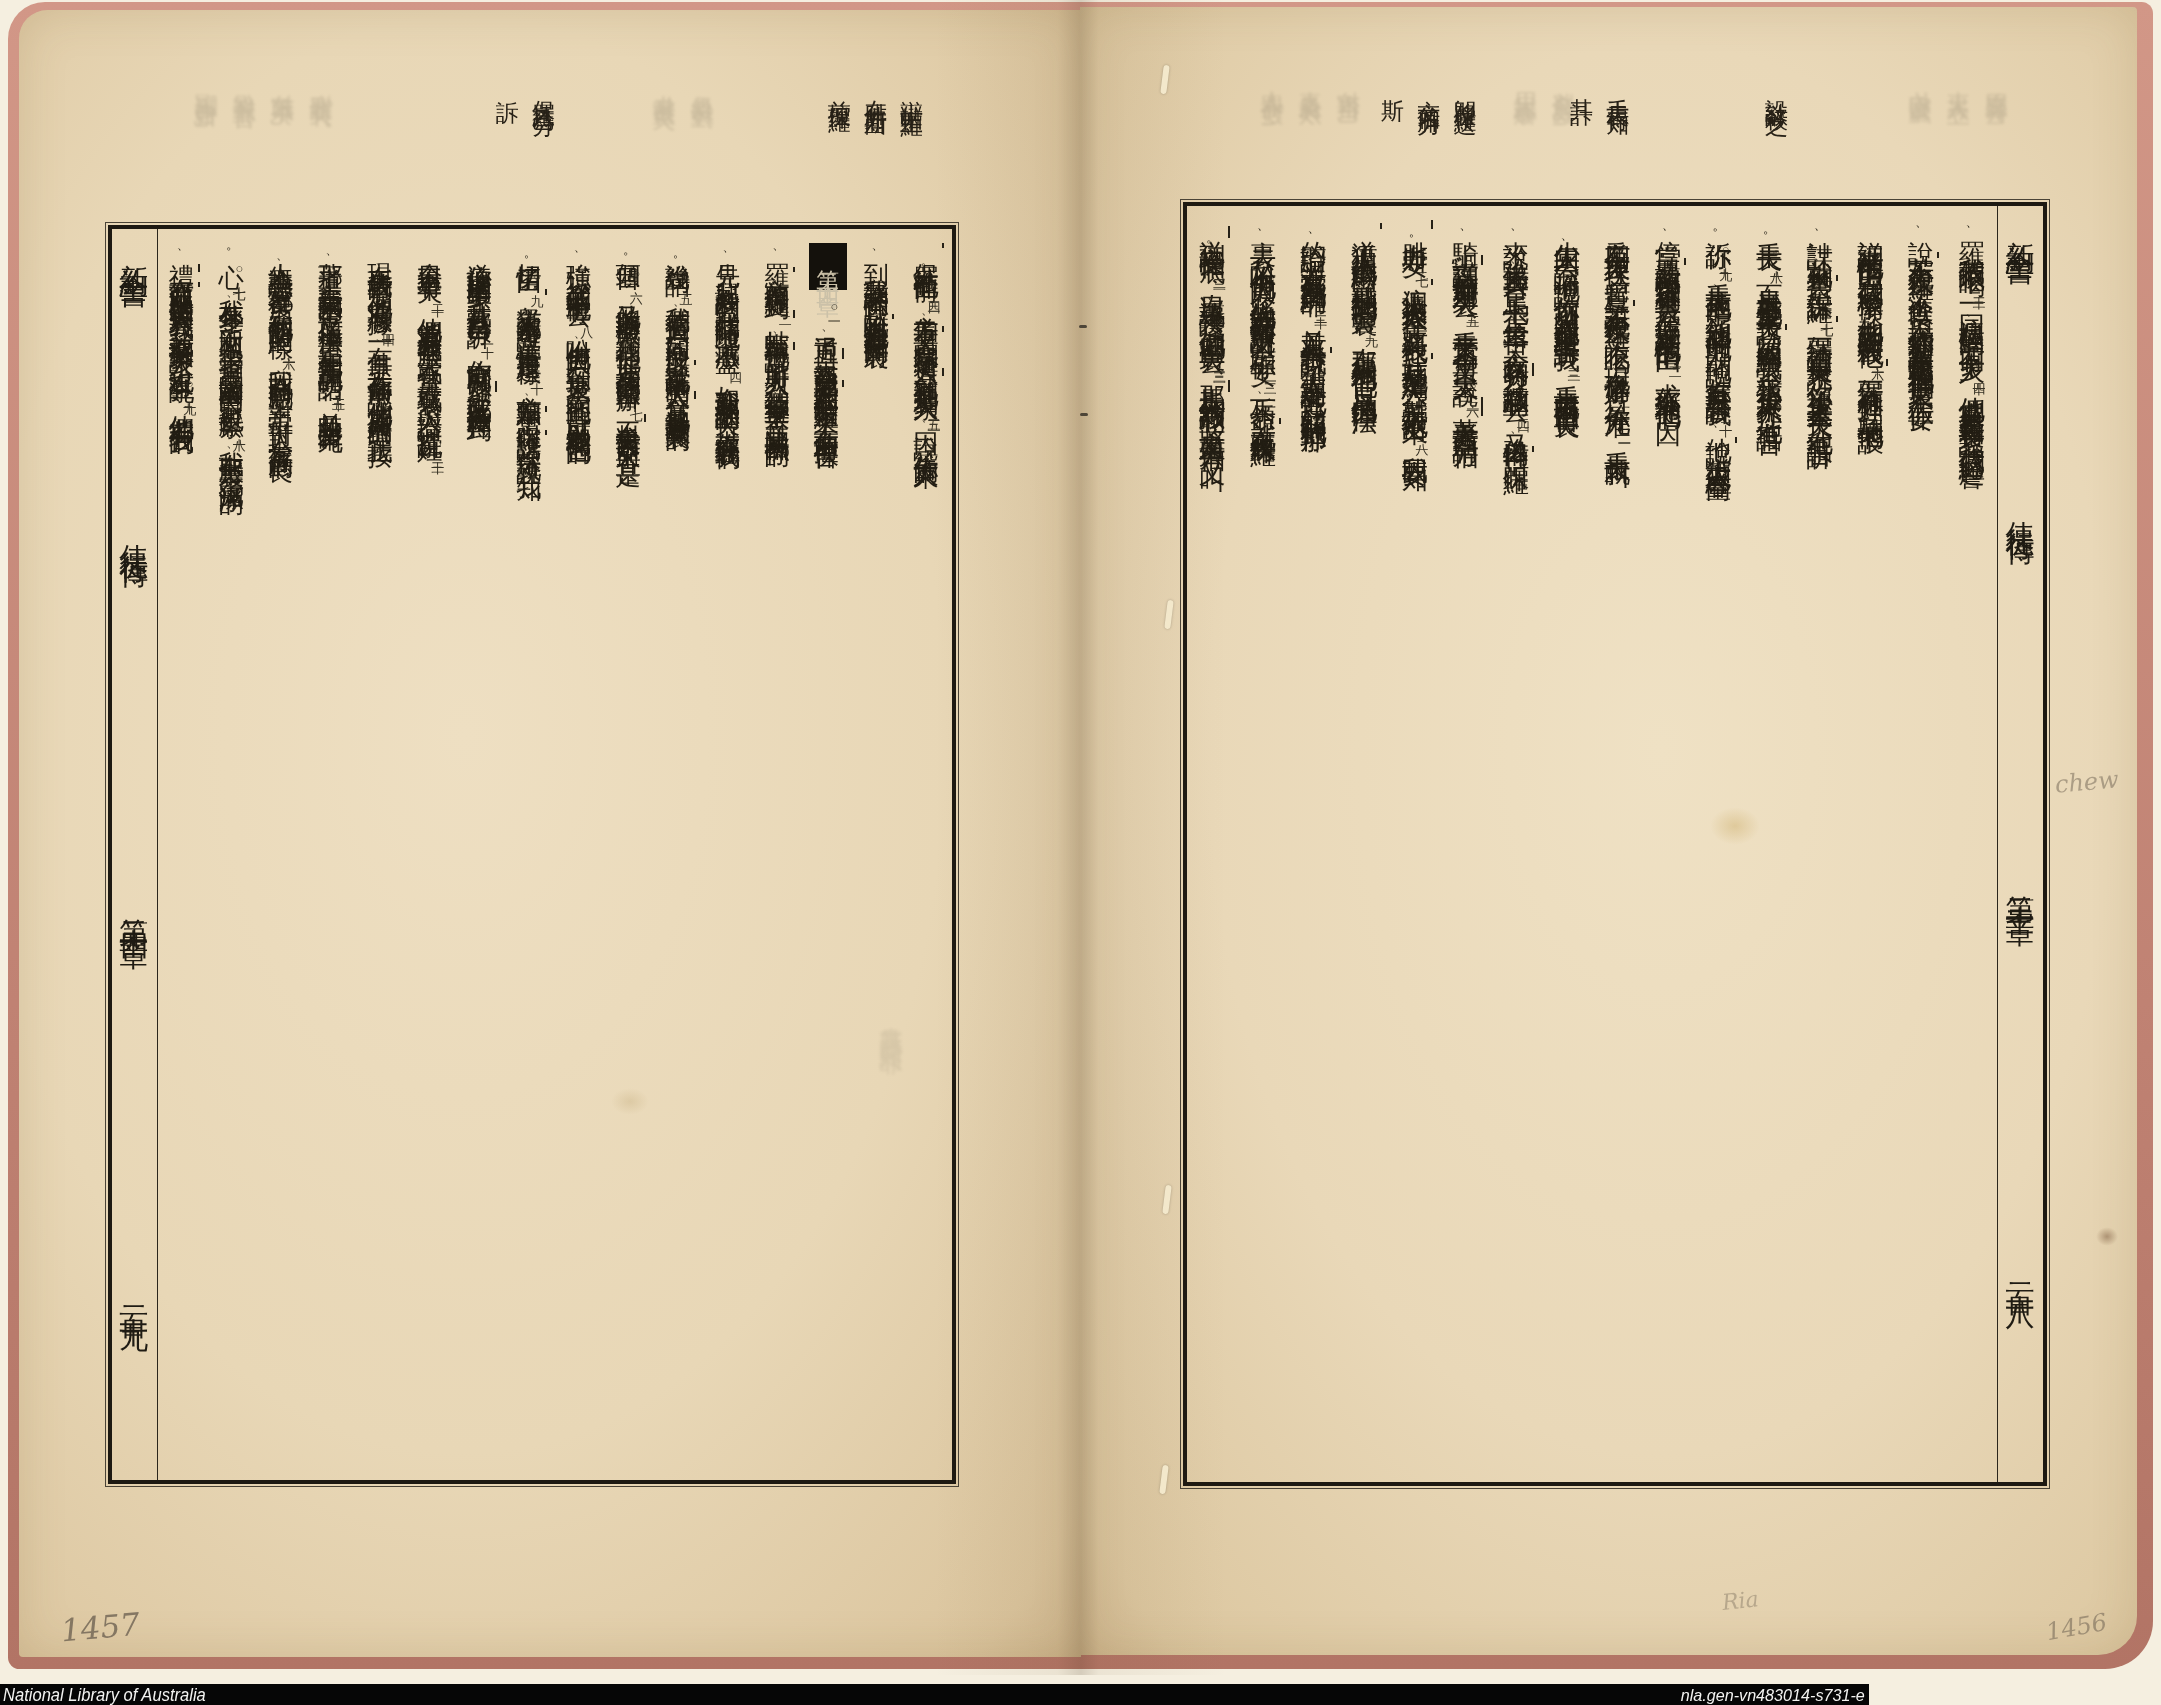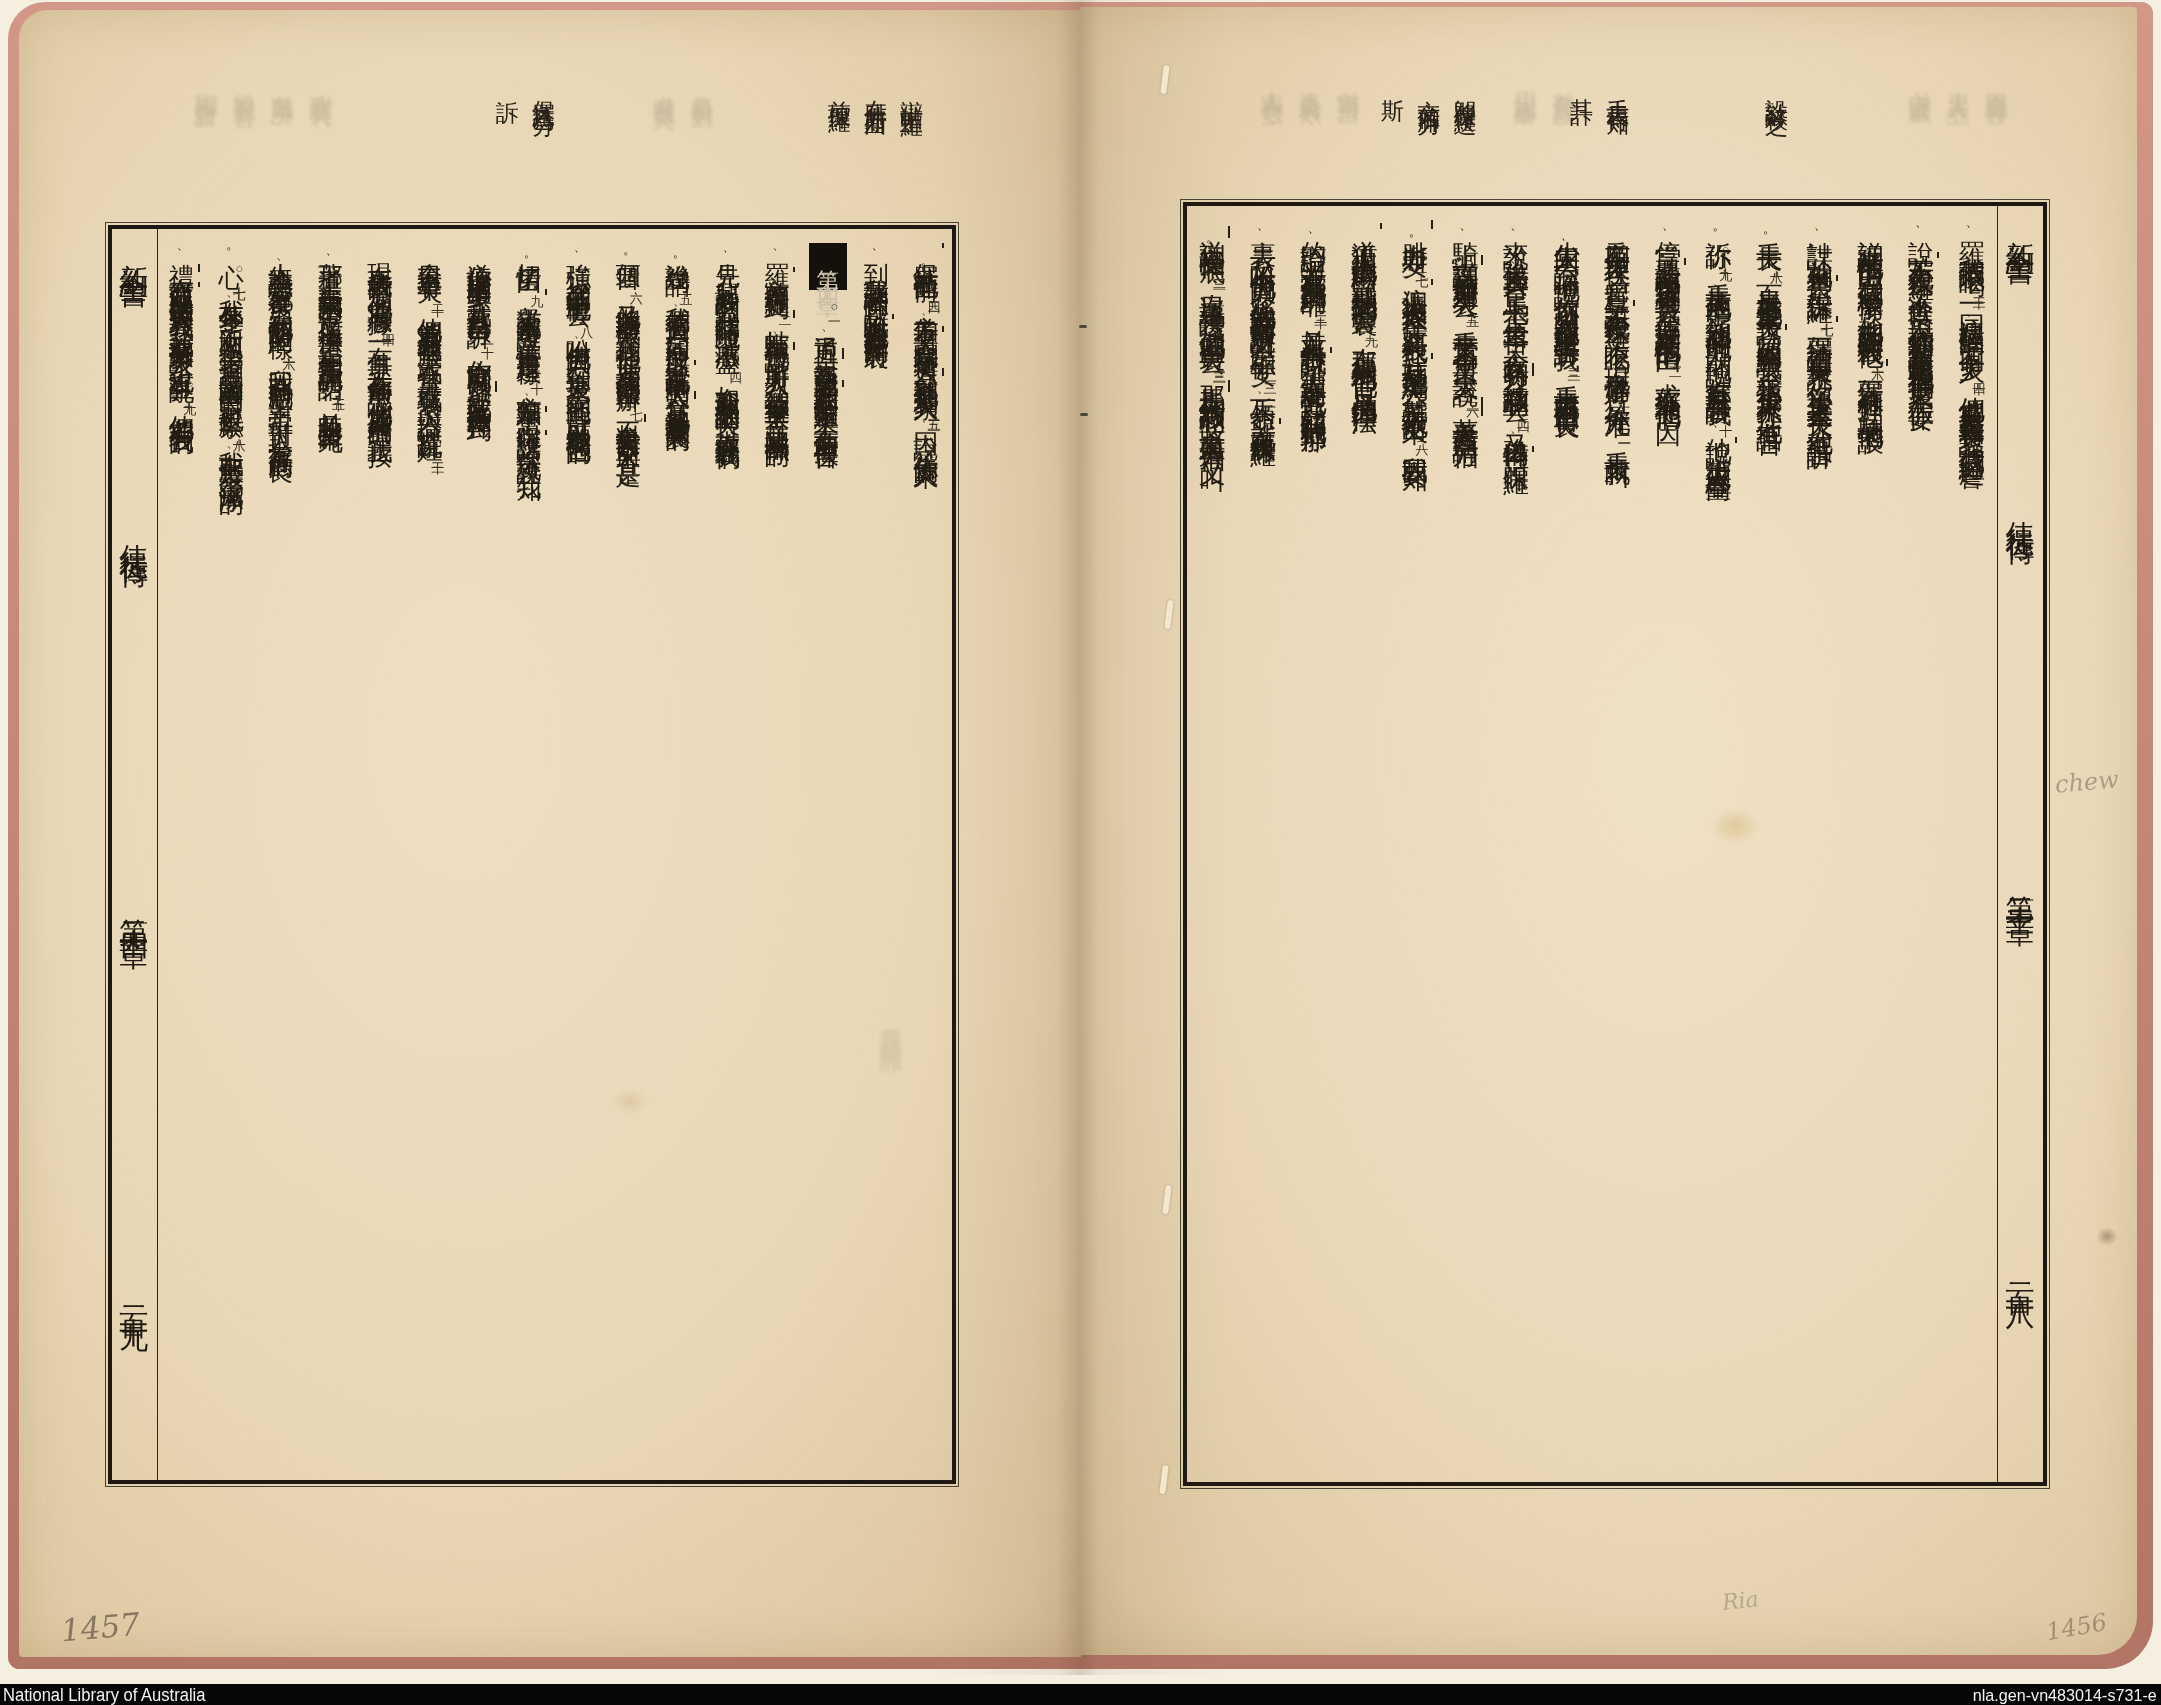--- a/index.html
+++ b/index.html
@@ -85,7 +85,7 @@
   .pria {left:1722px;top:1588px;font-size:22px;transform:rotate(-6deg);opacity:.38;}
   .pchew{left:2055px;top:768px;font-size:24px;transform:rotate(-5deg);opacity:.5;}
   
-  .bar{position:absolute;left:0;bottom:0;width:2161px;height:22px;background:#060606;}
+  .bar{position:absolute;left:0;bottom:0;width:1869px;height:22px;background:#060606;font-style:italic;}
   .bar-left{position:absolute;left:3.1px;top:0.5px;font-family:"Liberation Sans",sans-serif;
             font-size:18px;color:#f2f2f0;transform:scaleX(.92);transform-origin:left;}
   .bar-right{position:absolute;right:4.1px;top:1.6px;font-family:"Liberation Sans",sans-serif;

